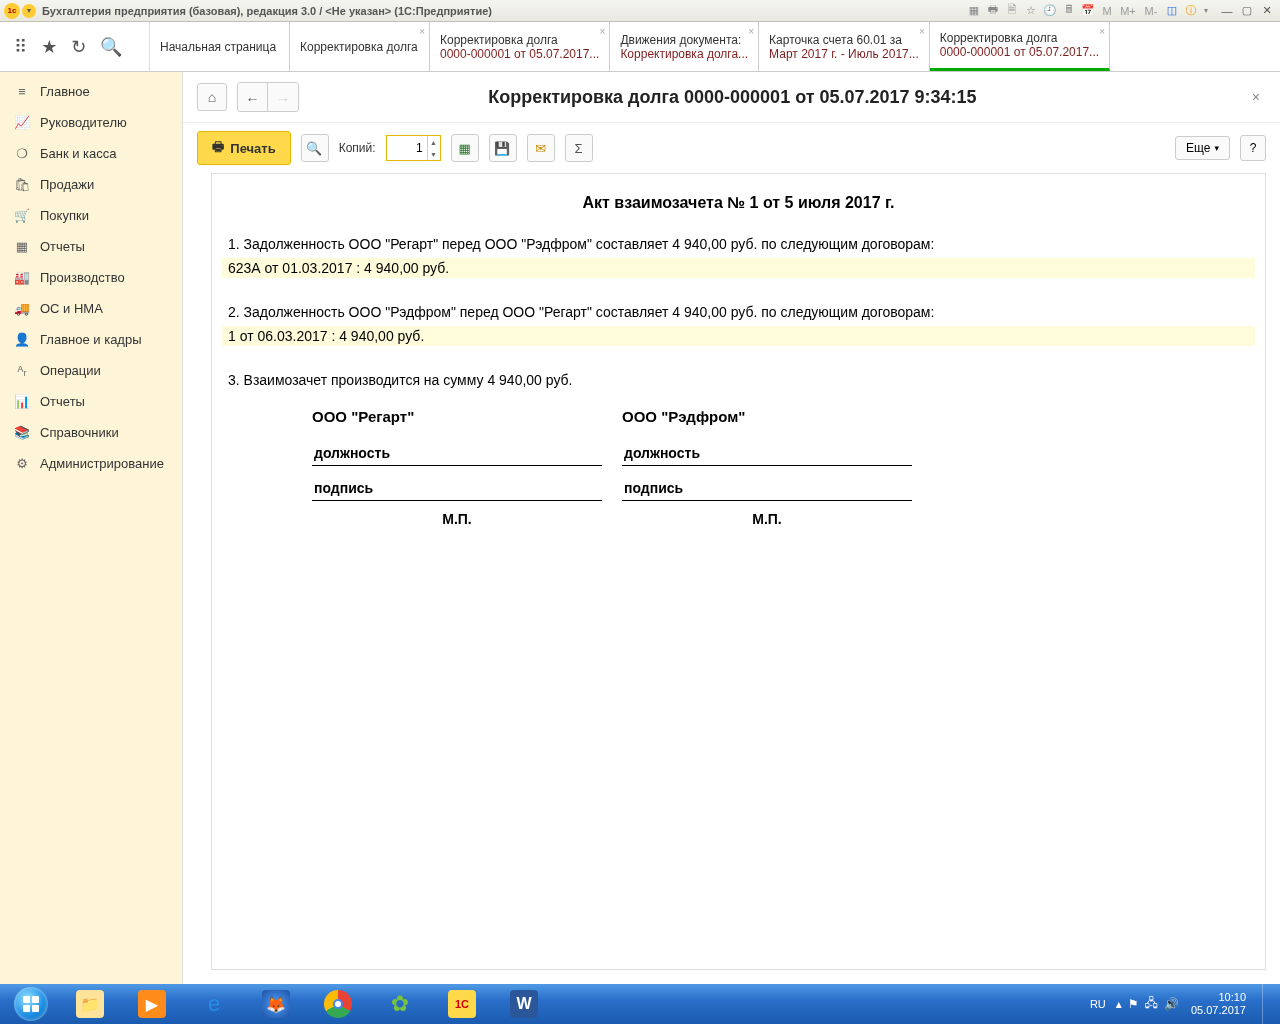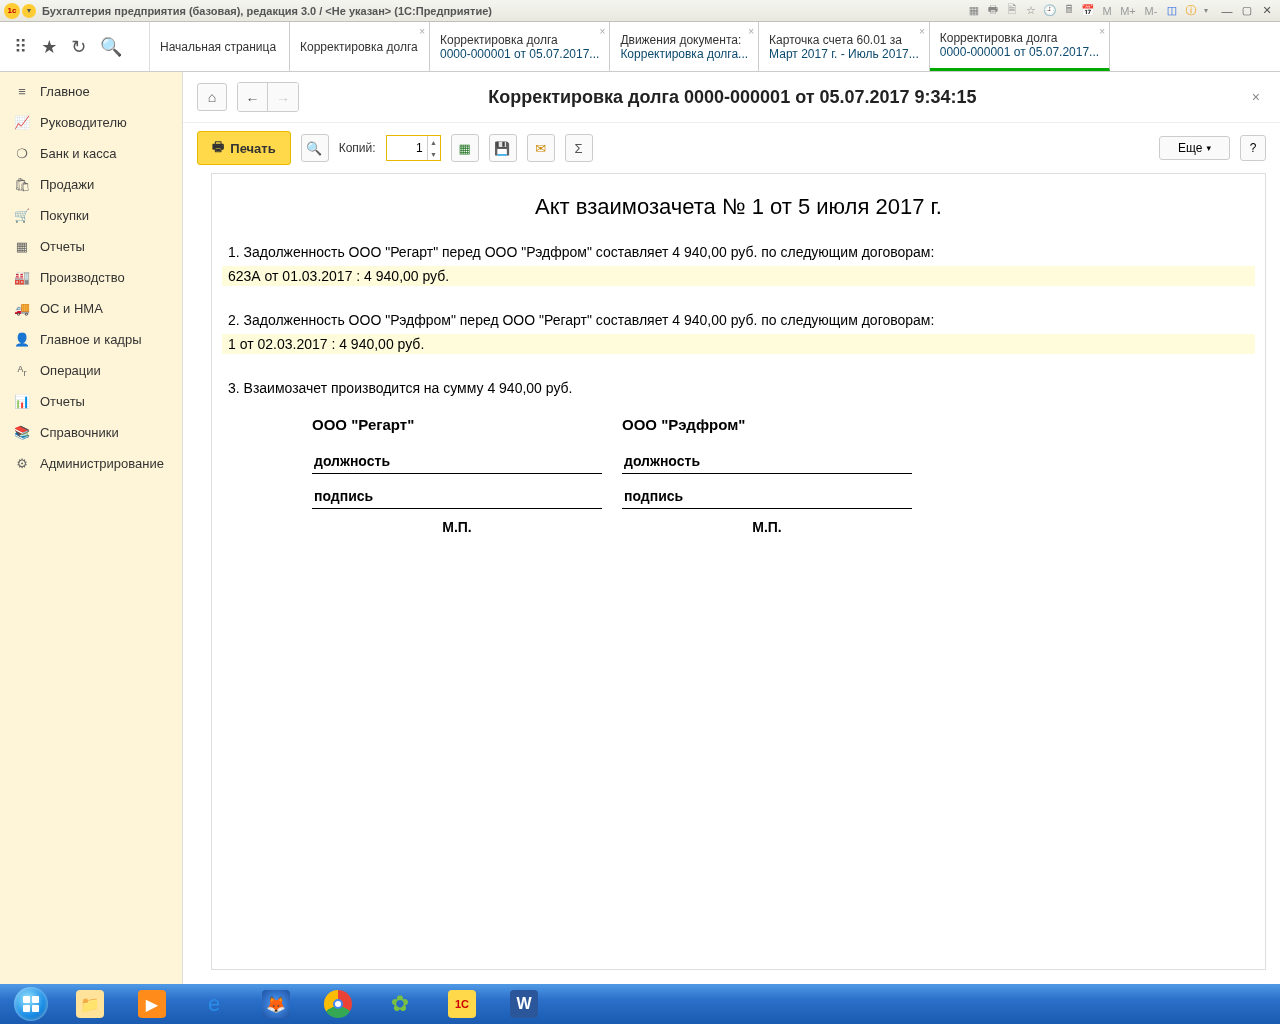--- a/index.html
+++ b/index.html
@@ -25,7 +25,7 @@
   .tab.active { border-bottom: 3px solid #0a0; }
   .tab .tab-close { position: absolute; top: 4px; right: 4px; font-size: 10px; color: #aaa; }
   .tab .l1 { white-space: nowrap; overflow: hidden; text-overflow: ellipsis; }
-  .tab .l2 { white-space: nowrap; overflow: hidden; text-overflow: ellipsis; color:#0c4a6e;}
+  .tab .l2 { white-space: nowrap; overflow: hidden; text-overflow: ellipsis; color:#7f1d1d;}
   
   
   .main { display: flex; height: calc(100% - 22px - 50px - 40px); background: #fff; }

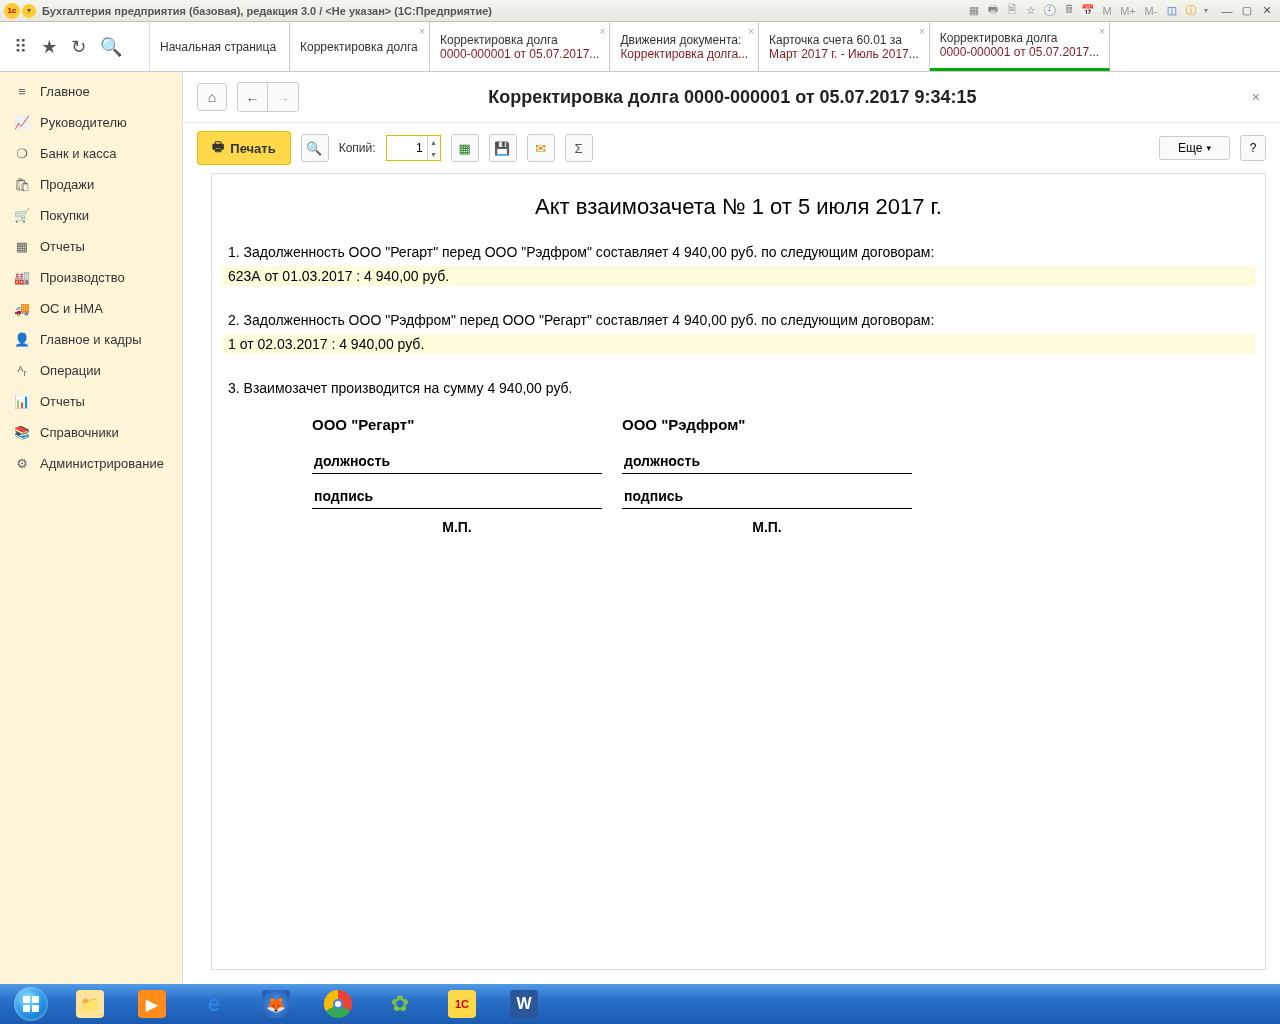--- a/index.html
+++ b/index.html
@@ -54,7 +54,7 @@
   .spinner .spin-btns { display:flex; flex-direction:column; border-left:1px solid #ccc;}
   .spinner .spin-btns span{ font-size:7px; height:12px; width:12px; display:flex; align-items:center; justify-content:center; color:#666;}
   .tb-spacer { flex:1; }
-  .btn-more { border:1px solid #ccc; border-radius:3px; padding:4px 18px; font-size:12px; background:#fafafa; display:flex; align-items:center; gap:4px;}
+  .btn-more { border:1px solid #ccc; border-radius:3px; padding:4px 10px; font-size:12px; background:#fafafa; display:flex; align-items:center; gap:4px;}
   .btn-help { width:26px; height:26px; border:1px solid #ccc; border-radius:3px; background:#fafafa; display:inline-flex; align-items:center; justify-content:center;}
   
   .doc-body { flex:1; margin: 0 14px 14px 28px; border:1px solid #ddd; overflow:auto; position:relative; padding: 20px 10px 10px 10px;}

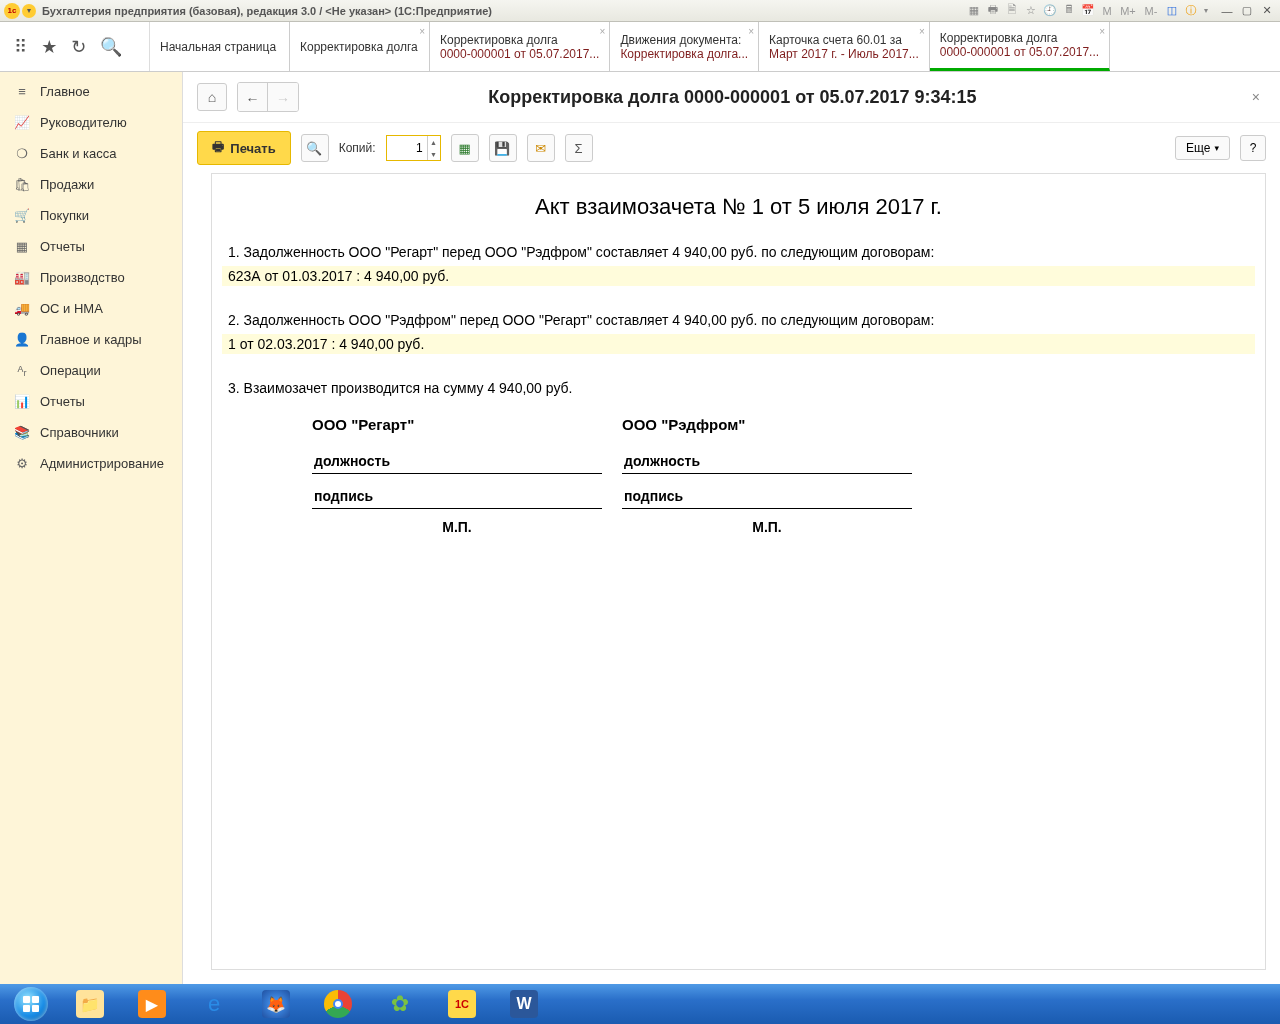--- a/index.html
+++ b/index.html
@@ -62,7 +62,7 @@
   .doc-body::-webkit-scrollbar-track{background:#f0f0f0;}
   .doc-body::-webkit-scrollbar-thumb{background:#c8c8c8;border-radius:3px;}
   
-  .act-title { font-size: 22px; font-weight: normal; text-align: center; margin-bottom: 24px; }
+  .act-title { font-size: 16px; font-weight: bold; text-align: center; margin-bottom: 24px; }
   .act-line { font-size: 14px; margin: 6px 0; padding-left:6px;}
   .hl { background: #fffcdb; display:block; padding:2px 6px;}
   .sig-row { display:flex; margin-top:20px;}

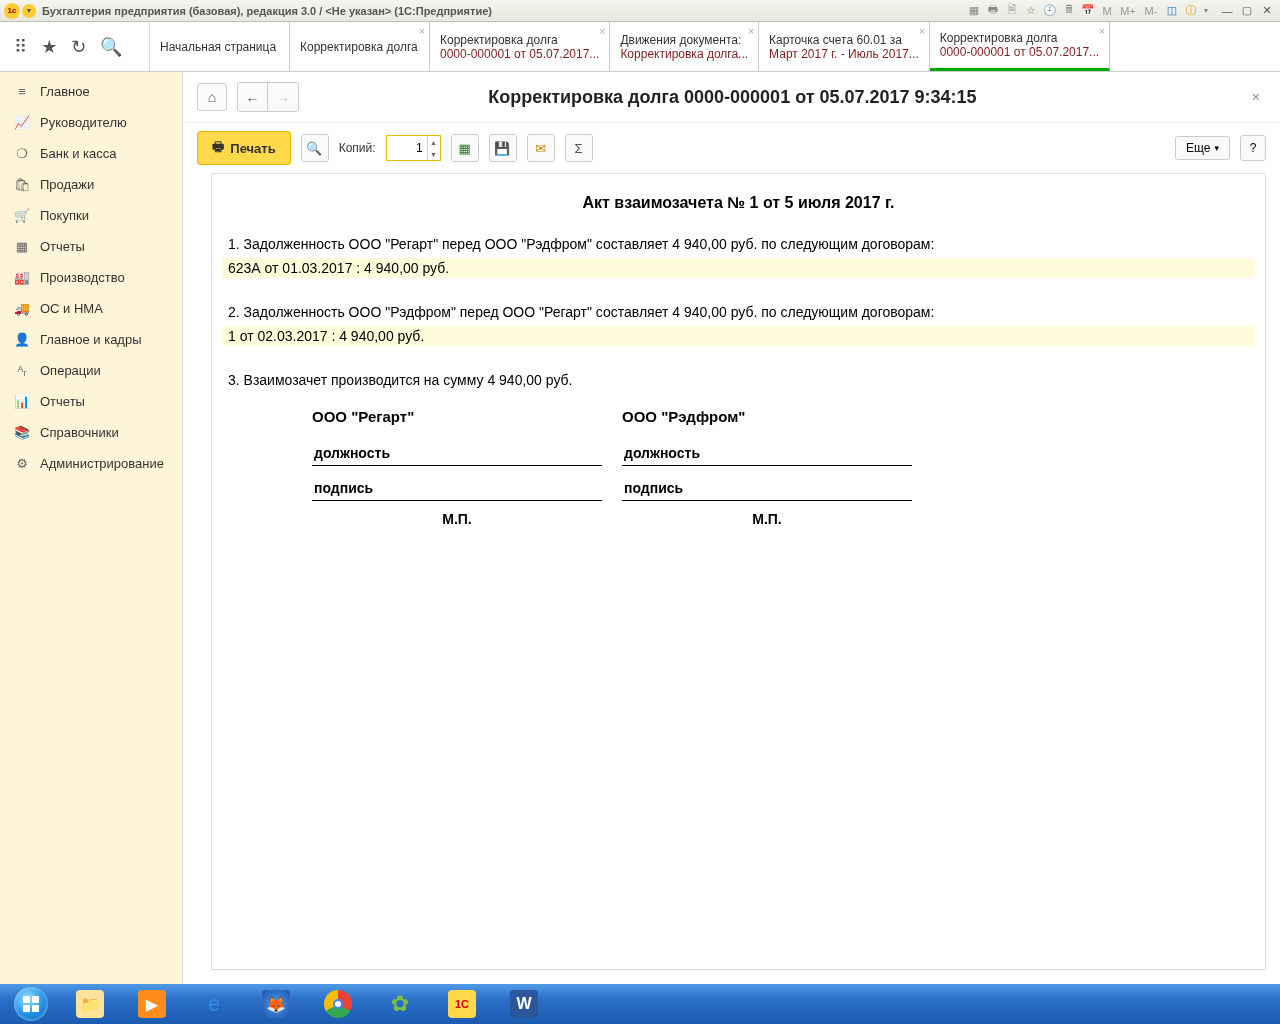--- a/index.html
+++ b/index.html
@@ -254,7 +254,7 @@
       <div class="act-line hl">623А от 01.03.2017 :   4 940,00 руб.</div>
       <div style="height:14px;"></div>
       <div class="act-line">2. Задолженность ООО "Рэдфром" перед ООО "Регарт" составляет 4 940,00 руб. по следующим договорам:</div>
-      <div class="act-line hl">1 от 02.03.2017 :   4 940,00 руб.</div>
+      <div class="act-line hl">1 от 06.03.2017 :   4 940,00 руб.</div>
       <div style="height:14px;"></div>
       <div class="act-line">3. Взаимозачет производится на сумму 4 940,00 руб.</div>
 

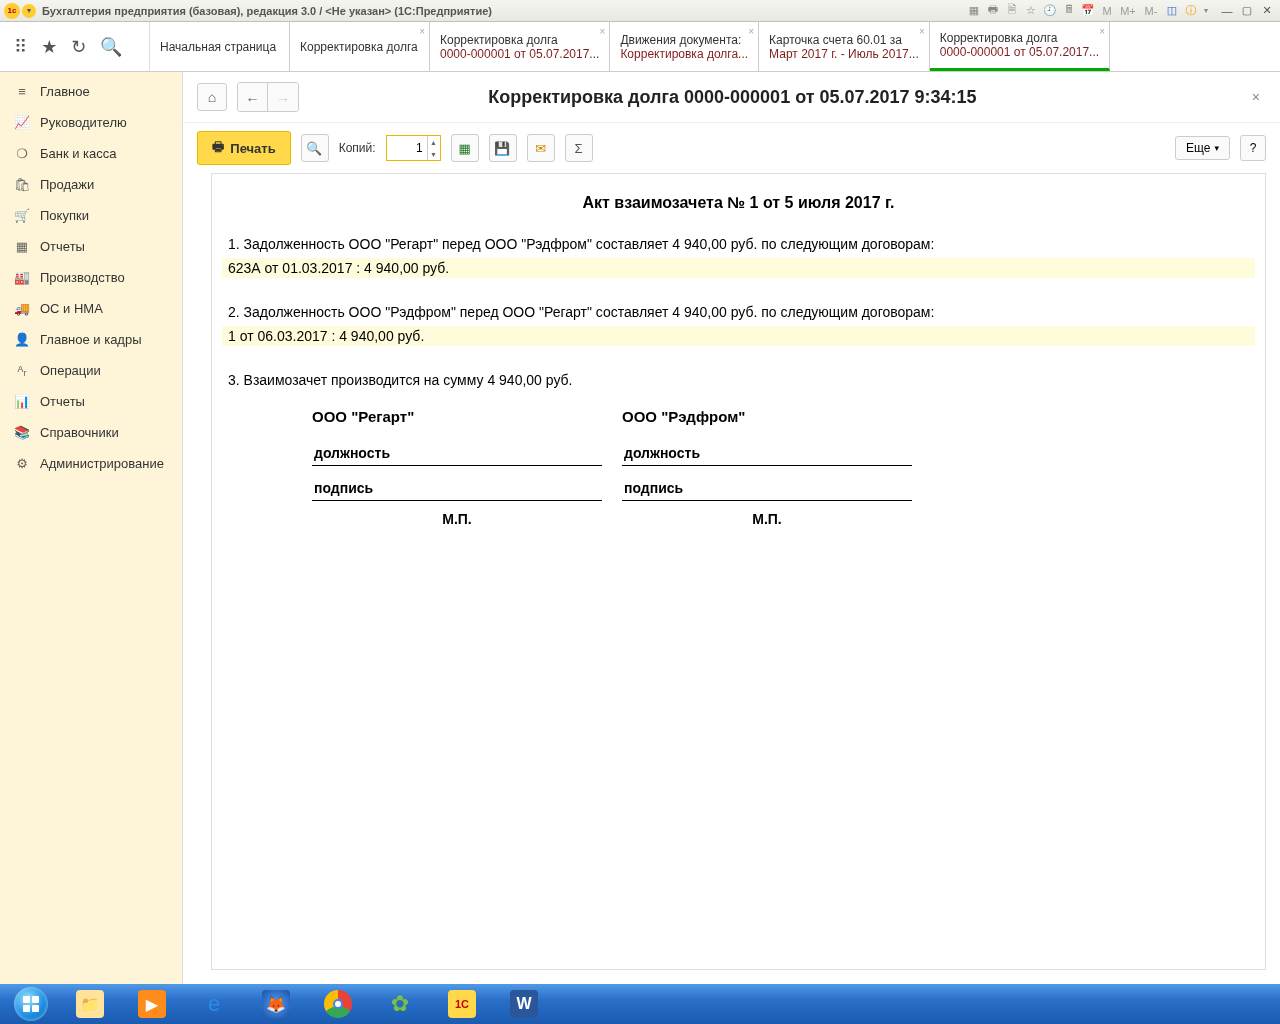--- a/index.html
+++ b/index.html
@@ -316,6 +316,18 @@
       <div class="ti-icon" style="background:#2b579a;color:#fff;font-weight:bold;">W</div>
     </div>
 
+  <div class="tray">
+    <span class="lang">RU</span>
+    <span class="tico">▴</span>
+    <span class="tico">⚑</span>
+    <span class="tico">🖧</span>
+    <span class="tico">🔊</span>
+    <div class="clock">
+      <div>10:10</div>
+      <div>05.07.2017</div>
+    </div>
+    <div class="showdesk"></div>
+  </div>
 </div>
 
 </body></html>

